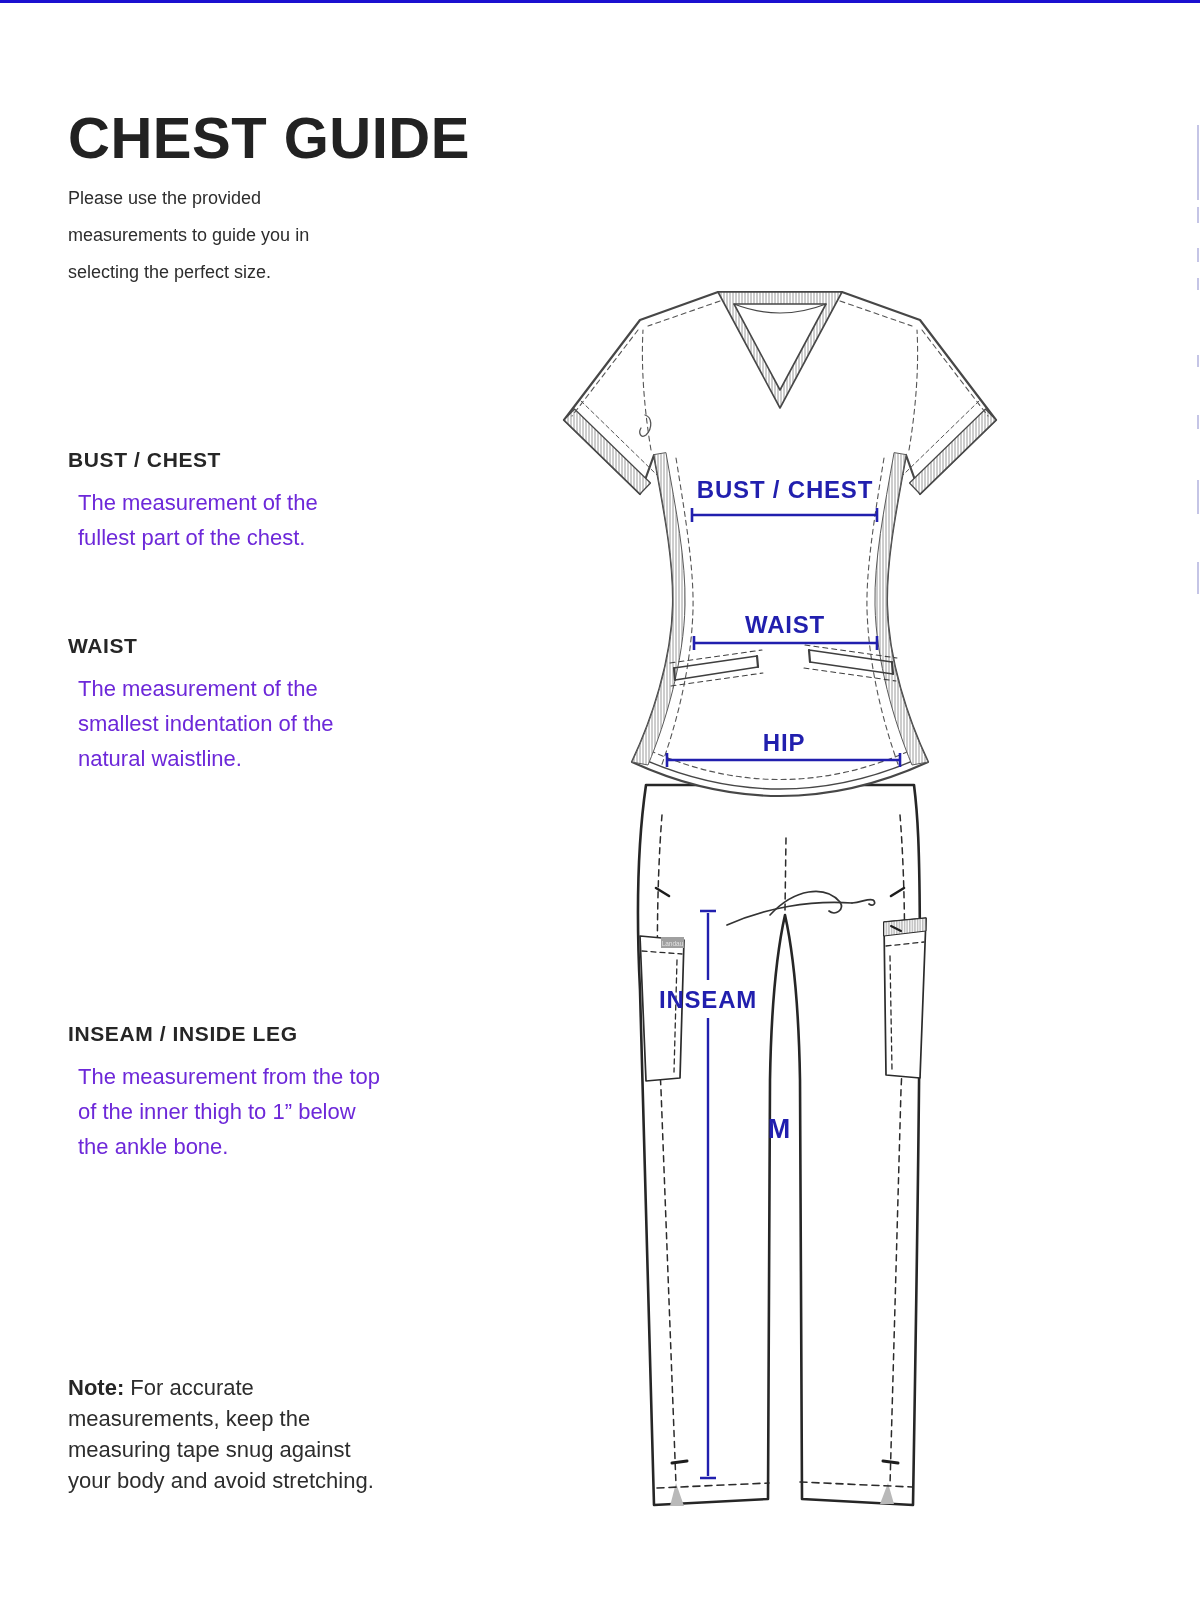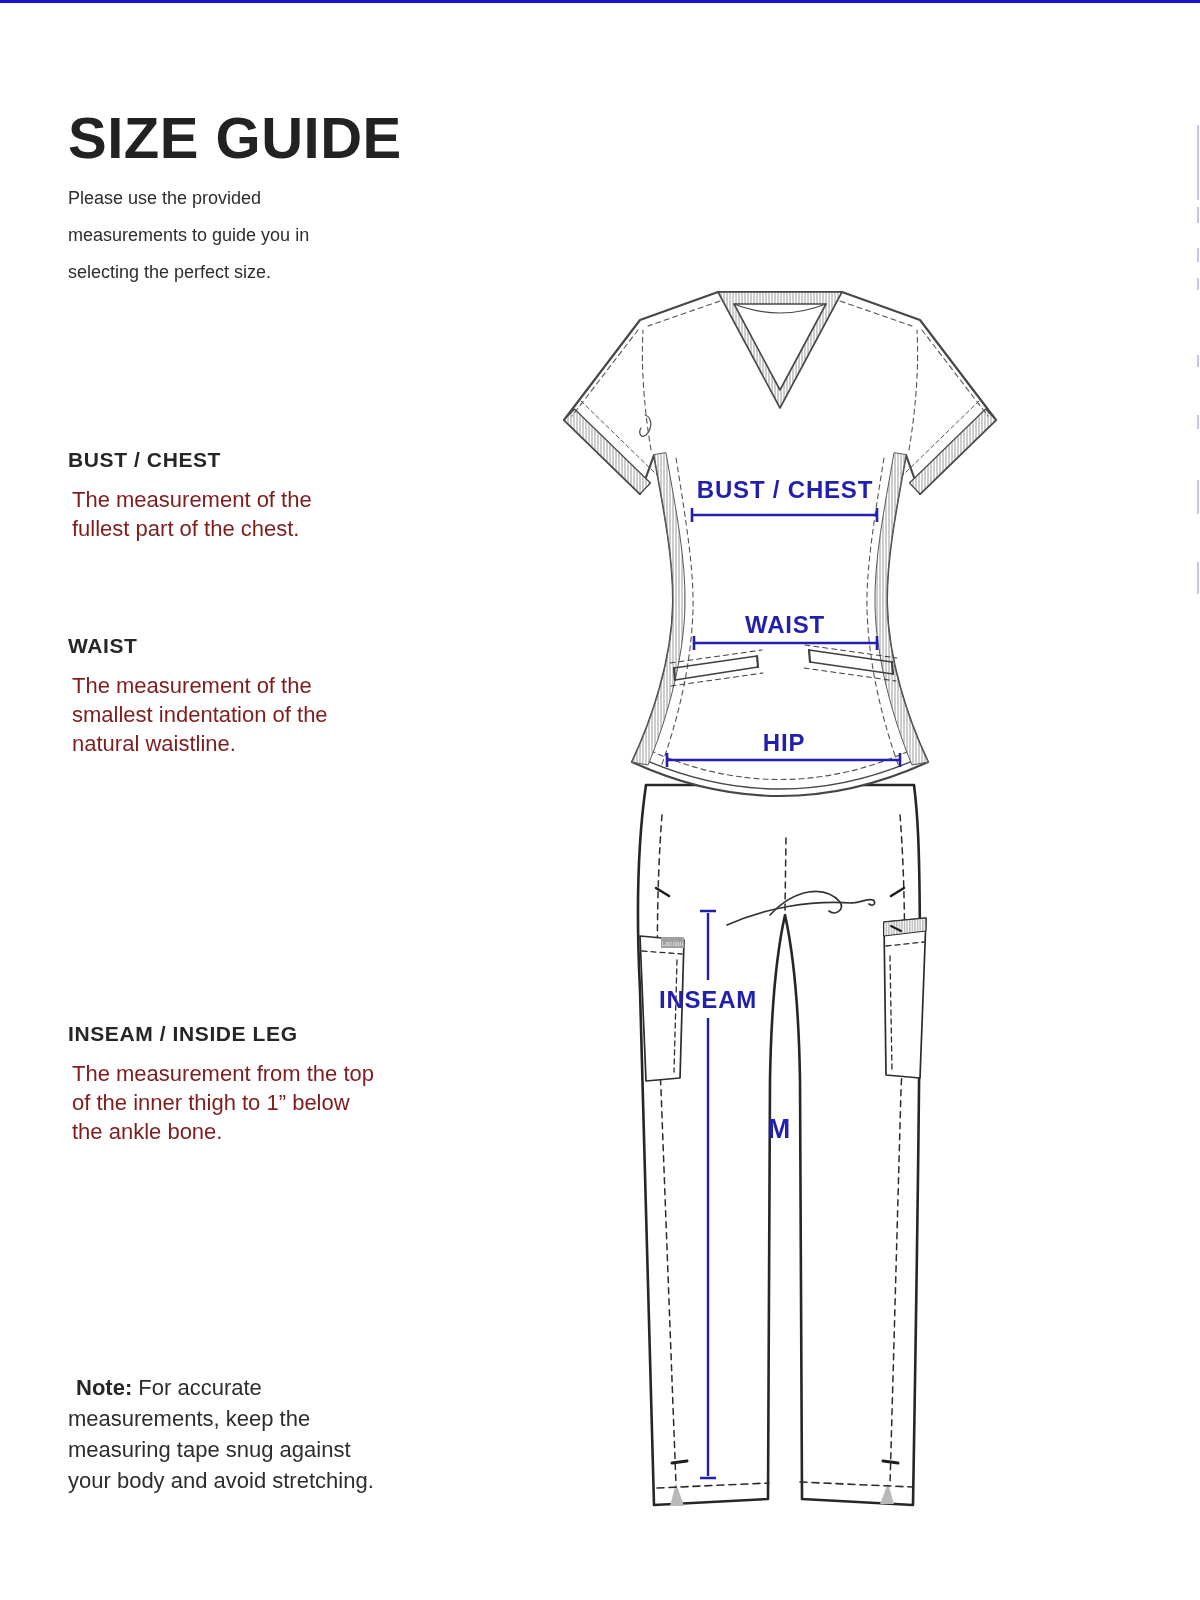--- a/index.html
+++ b/index.html
@@ -50,7 +50,7 @@
 
 <div class="top-border"></div>
 
-<h1 class="page-title">SIZE GUIDE</h1>
+<h1 class="page-title">CHEST GUIDE</h1>
 
 <div class="intro">Please use the provided
 measurements to guide you in

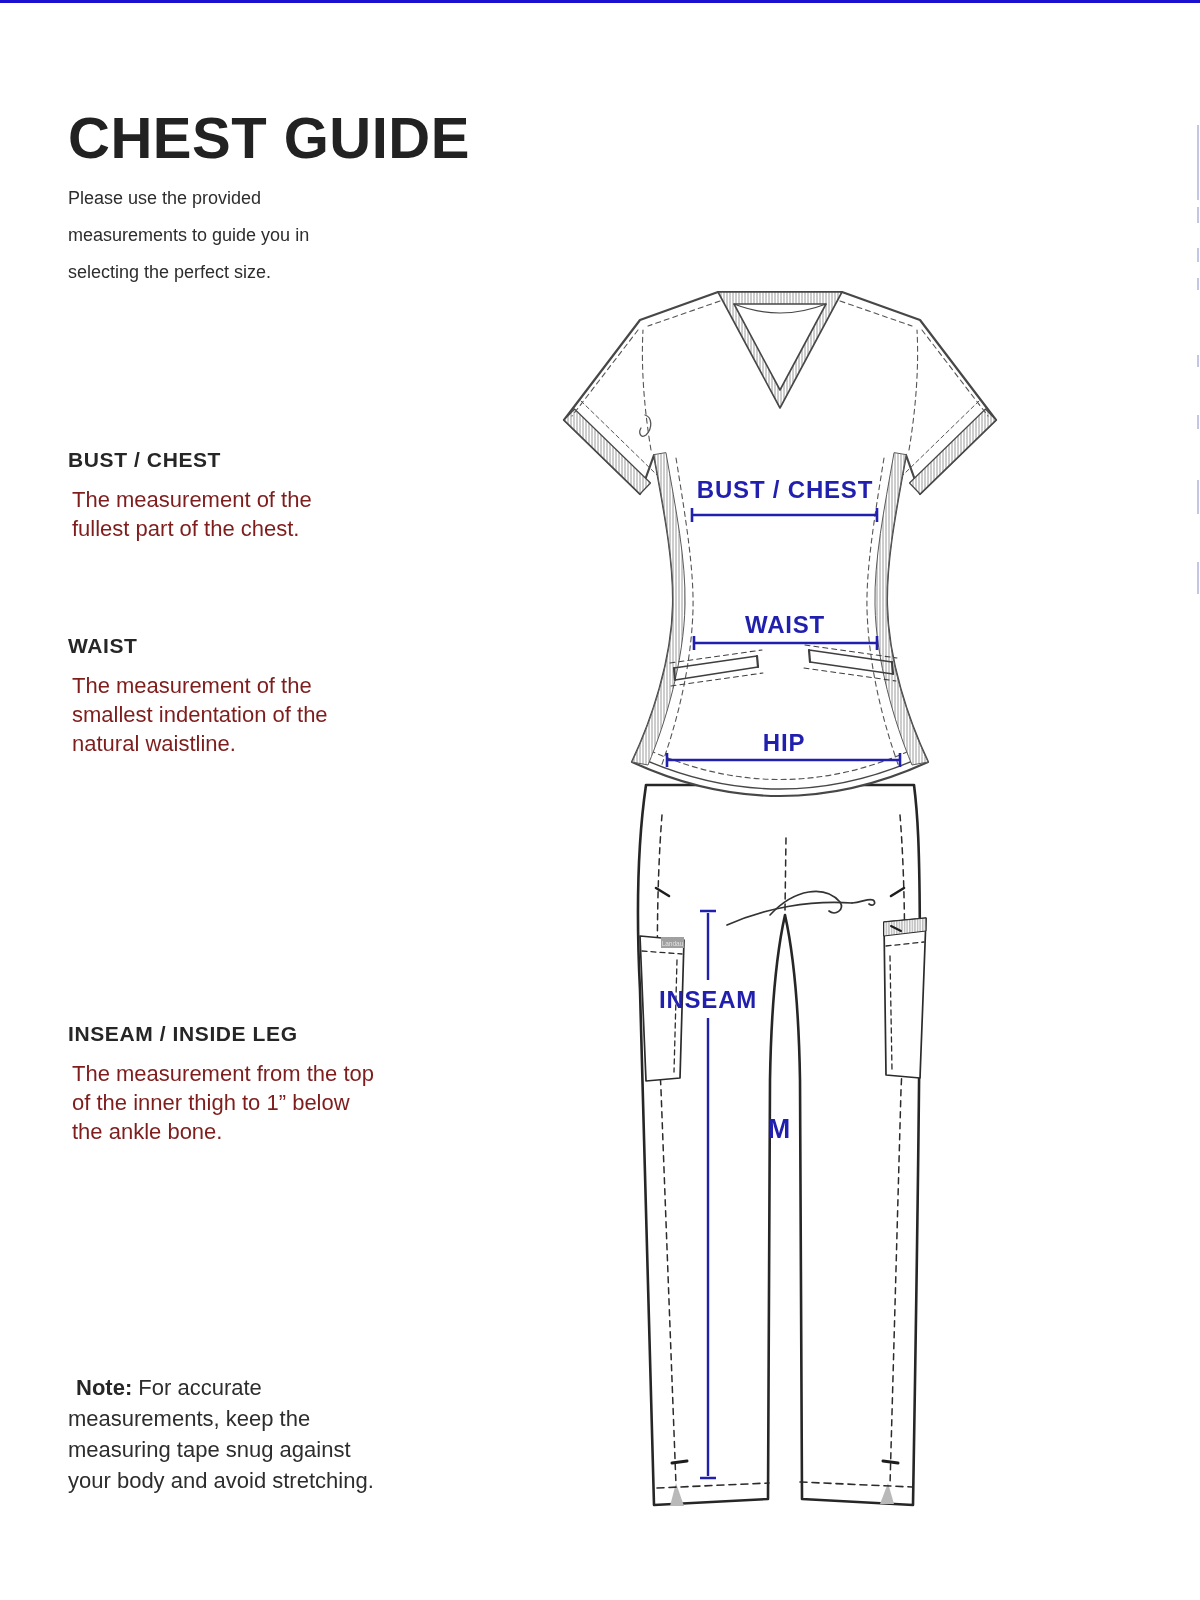--- a/index.html
+++ b/index.html
@@ -30,7 +30,7 @@
     letter-spacing:0.6px;color:#262626;
   }
   .section p{
-    margin:4px;font-size:22px;line-height:29px;color:#7f1d1d;white-space:pre-line;
+    margin:10px;font-size:22px;line-height:35px;color:#6d28d9;white-space:pre-line;
   }
   .s1{top:448px;} .s2{top:634px;} .s3{top:820px;} .s4{top:1022px;}
   .note{

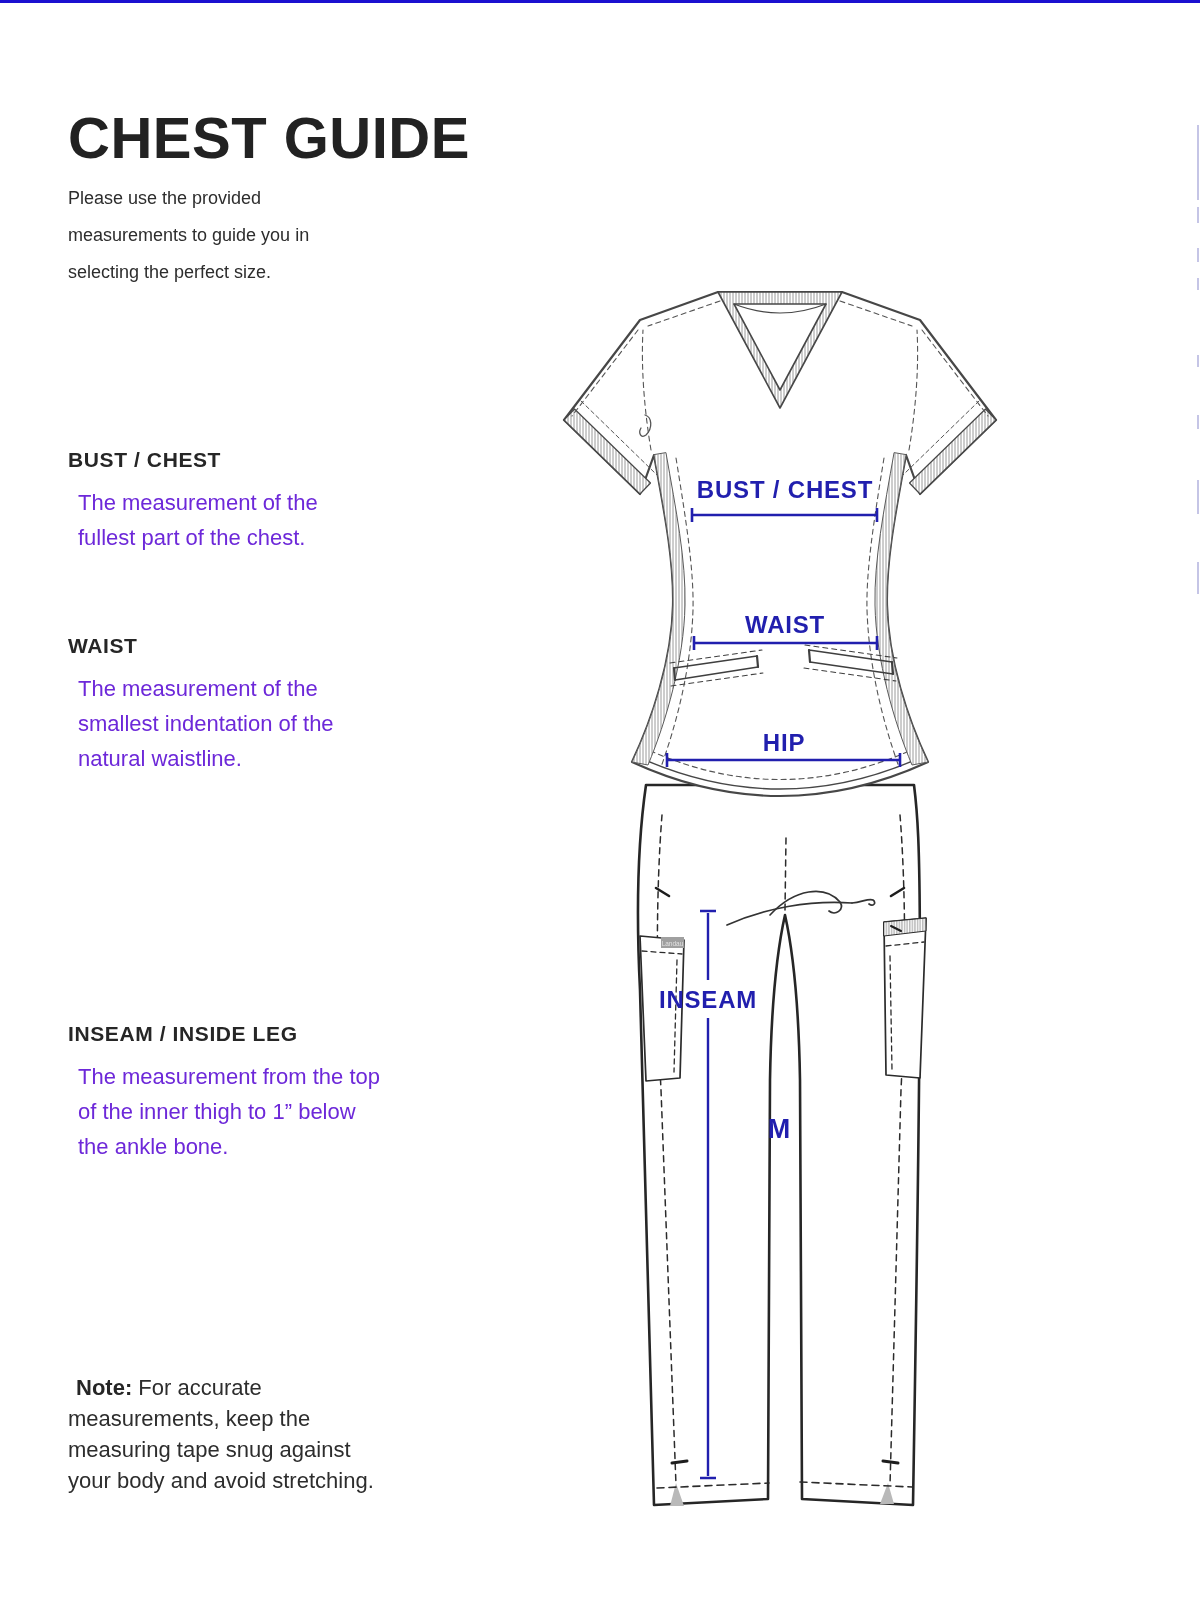--- a/index.html
+++ b/index.html
@@ -37,7 +37,7 @@
     position:absolute;left:68px;top:1372px;width:420px;
     font-size:22px;line-height:31px;color:#2d2d2d;
   }
-  .note b{font-weight:700;color:#262626;margin-left:8px;}
+  .note b{font-weight:700;color:#262626;}
   .note span{white-space:pre-line;}
   .diagram{position:absolute;left:480px;top:270px;width:560px;height:1260px;}
   .edge-mark{

